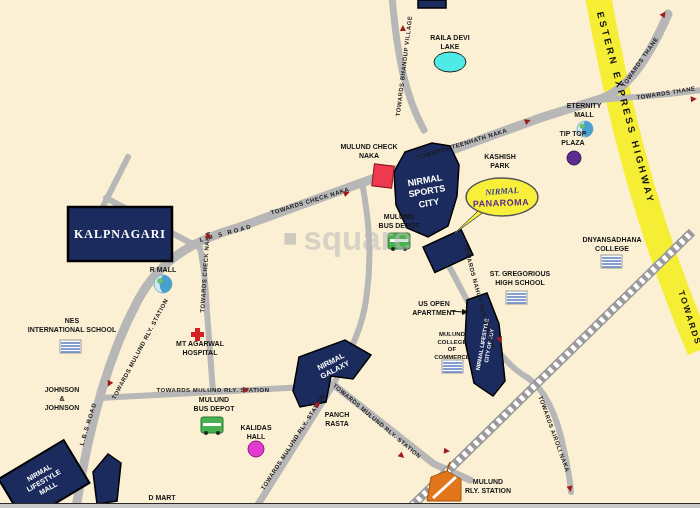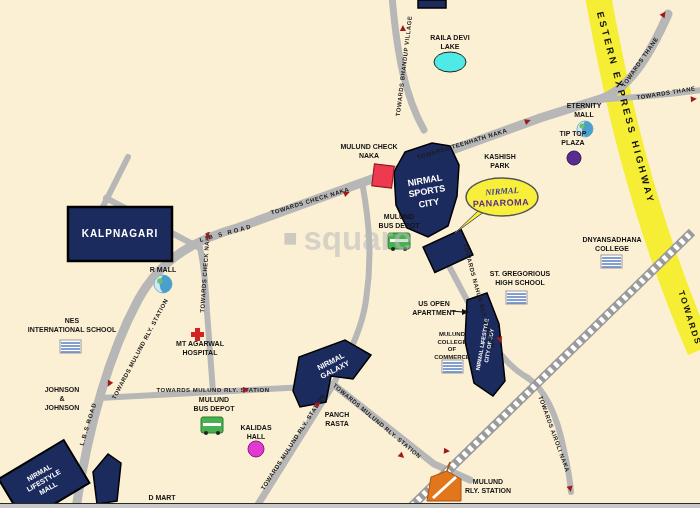--- a/index.html
+++ b/index.html
@@ -177,7 +177,7 @@
       <div class="map-label lbl" style="left: 162px; top: 498px; transform: translate(-50%, -50%) rotate(0deg);">D MART</div>
       <div class="map-label lbl" style="left: 488px; top: 487px; transform: translate(-50%, -50%) rotate(0deg);">MULUND
 RLY. STATION</div>
-      <div class="map-label bld" style="left: 120px; top: 234px; transform: translate(-50%, -50%) rotate(0deg); font-size: 10px; letter-spacing: 1px;">KALPNAGARI</div>
+      <div class="map-label bld" style="left: 120px; top: 234px; transform: translate(-50%, -50%) rotate(0deg); font-size: 12px; letter-spacing: 1px; font-family: Liberation Serif, serif;">KALPNAGARI</div>
       <div class="map-label bld" style="left: 427px; top: 192px; transform: translate(-50%, -50%) rotate(-10deg); font-size: 9px;">NIRMAL
 SPORTS
 CITY</div>

